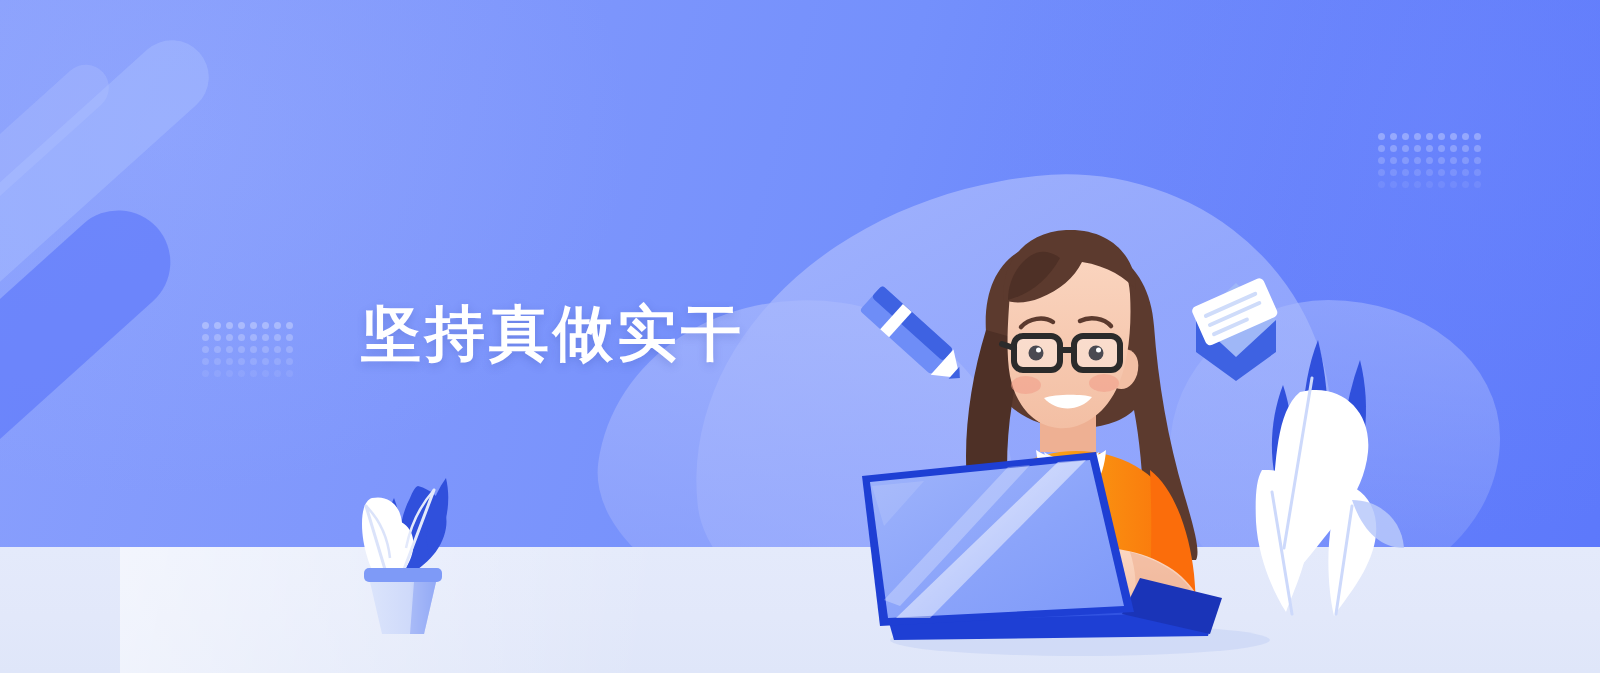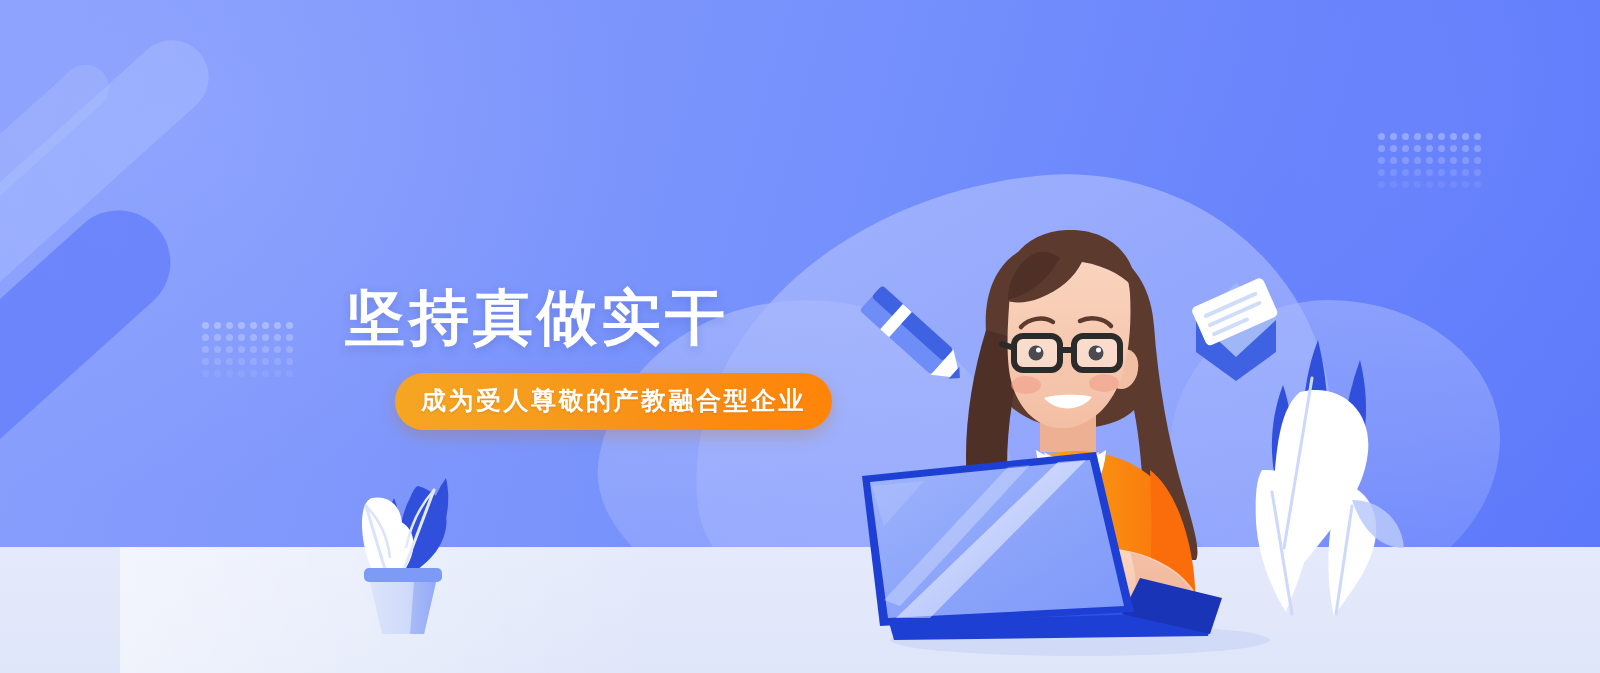--- a/index.html
+++ b/index.html
@@ -55,7 +55,7 @@
   .copy{position:absolute;left:345px;top:286px;}
   .title{
     font-size:60px;line-height:1.08;font-weight:700;color:#ffffff;
-    letter-spacing:4px;margin:0;white-space:nowrap;
+    letter-spacing:4px;margin:16px;white-space:nowrap;
     text-shadow:0 3px 10px rgba(40,60,150,.22);
   }
   .pill{

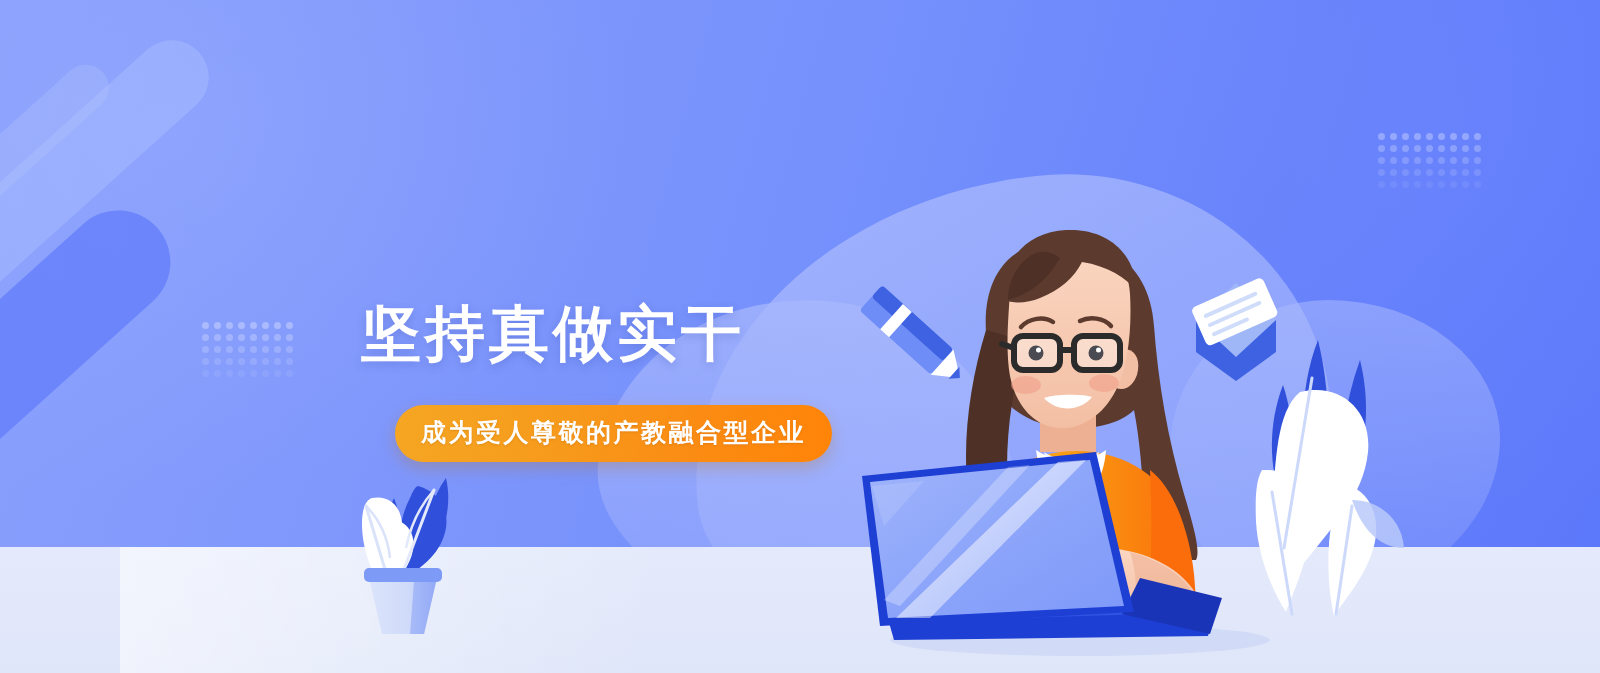--- a/index.html
+++ b/index.html
@@ -351,9 +351,6 @@
 
   <div class="copy">
     <h1 class="title">坚持真做实干</h1>
-    <div class="pill">
-      <span>成为受人尊敬的产教融合型企业</span>
-    </div>
   </div>
 
 </div>

